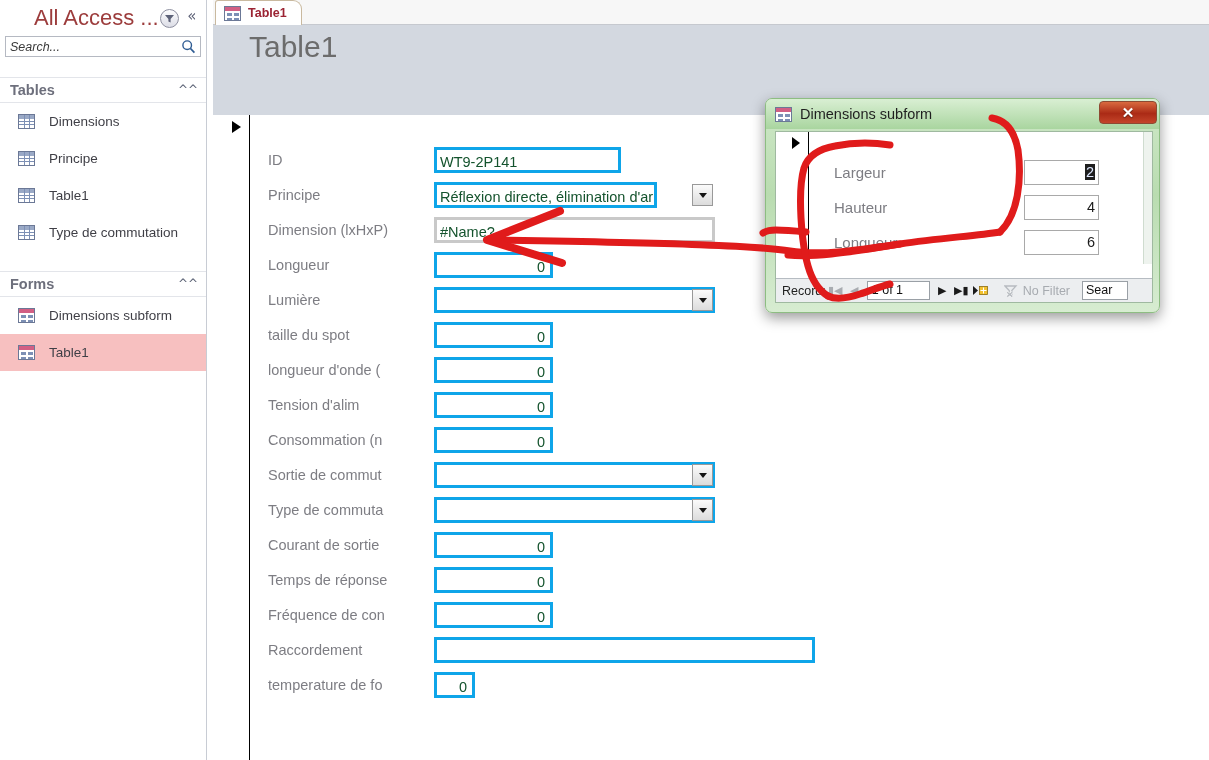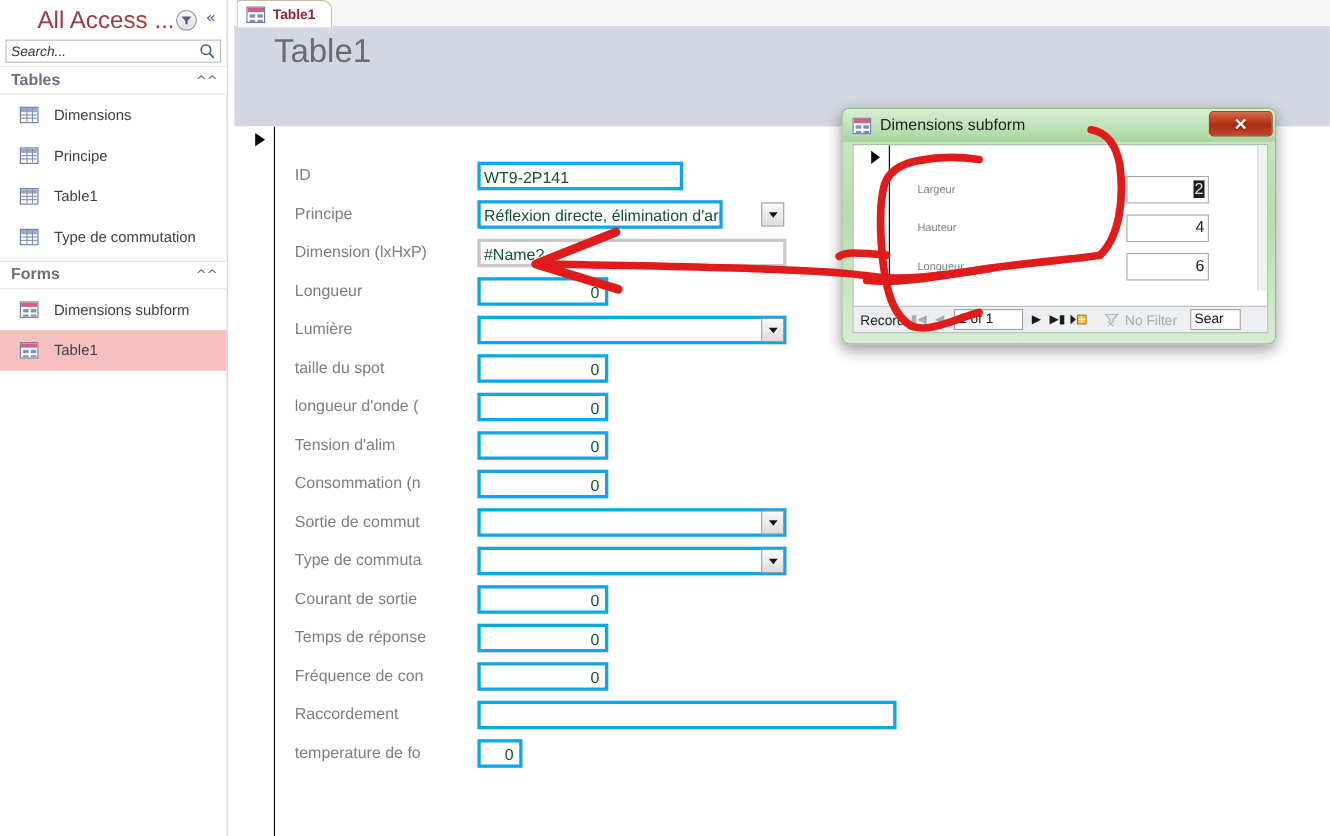--- a/index.html
+++ b/index.html
@@ -86,7 +86,7 @@
     border-top: 1px solid #e3e5ea;
     border-bottom: 1px solid #e3e5ea;
     background: #ffffff;
-    margin-top: 3px;
+    margin-top: 20px;
   }
   .group-header .gh-label {
     flex: 1;

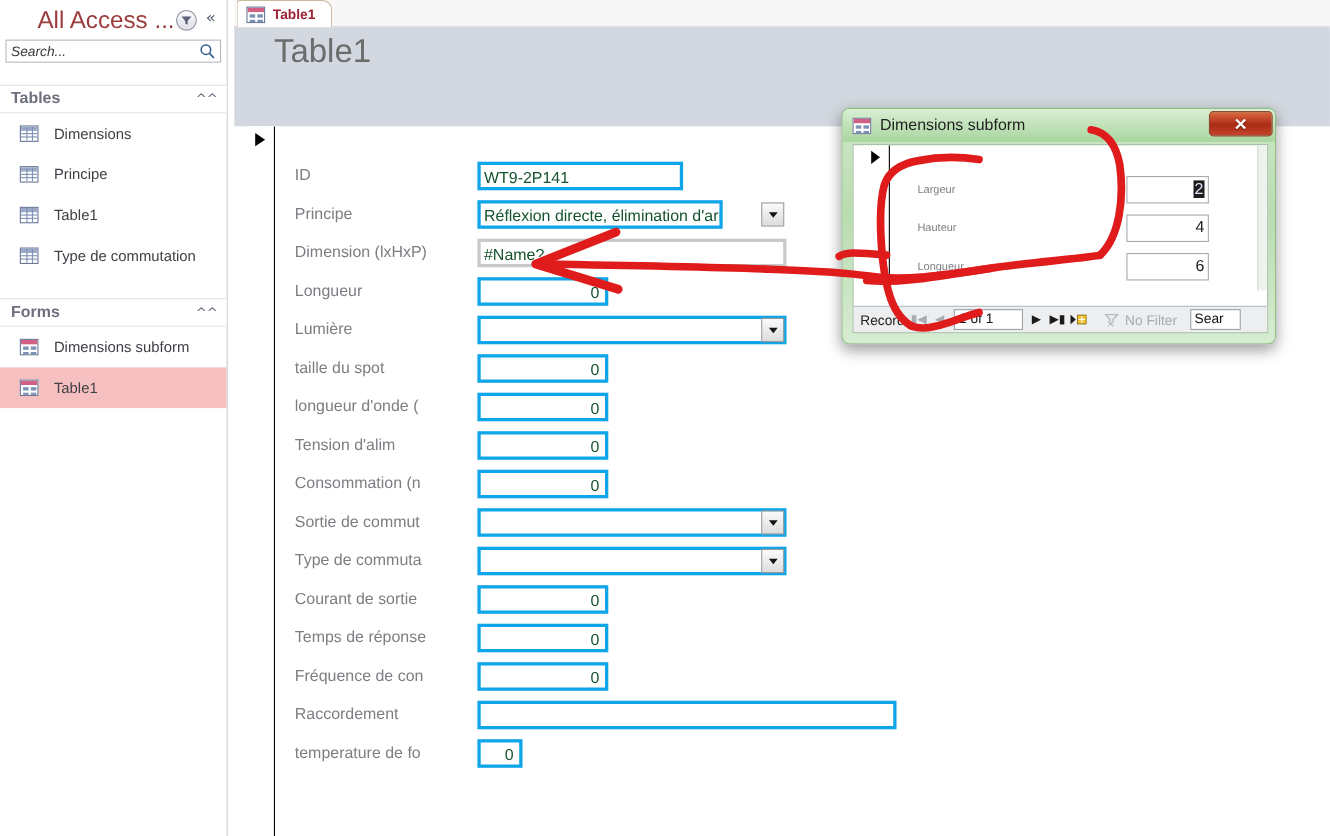--- a/index.html
+++ b/index.html
@@ -303,7 +303,7 @@
   .sub-label {
     position: absolute; left: 0; top: 0;
     width: 175px; height: 25px; line-height: 25px;
-    font-size: 10px; color: #7d7d83; white-space: nowrap;
+    font-size: 15px; color: #7d7d83; white-space: nowrap;
   }
   .sub-box {
     position: absolute; left: 190px; top: 0;

